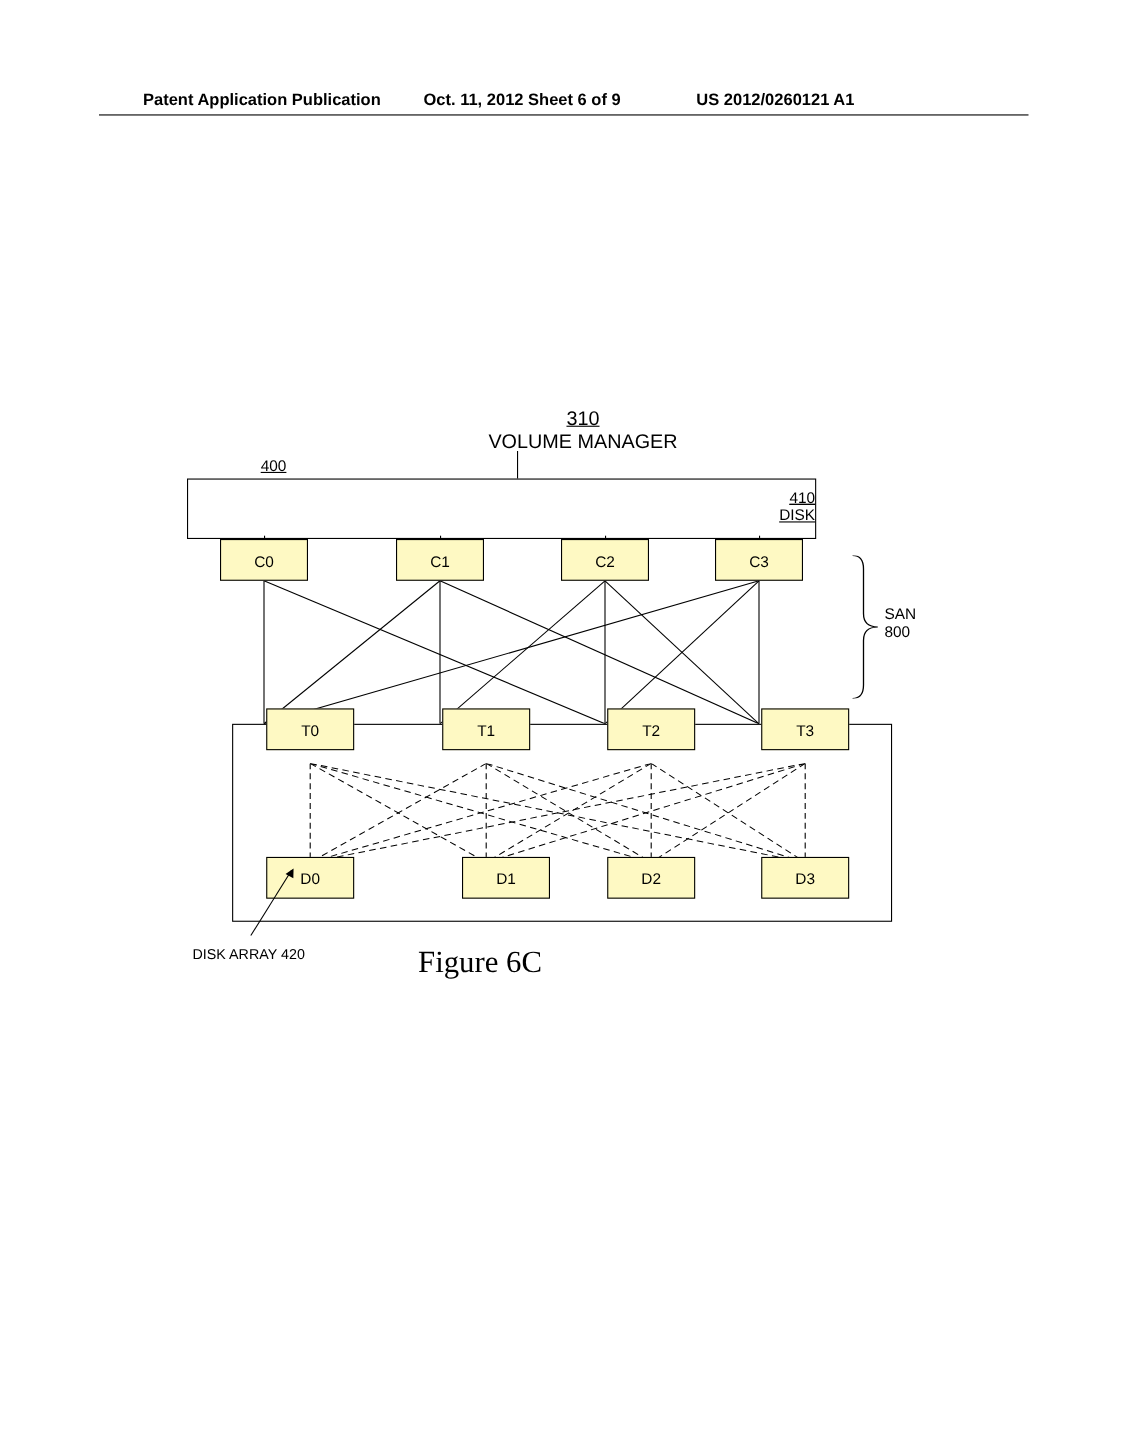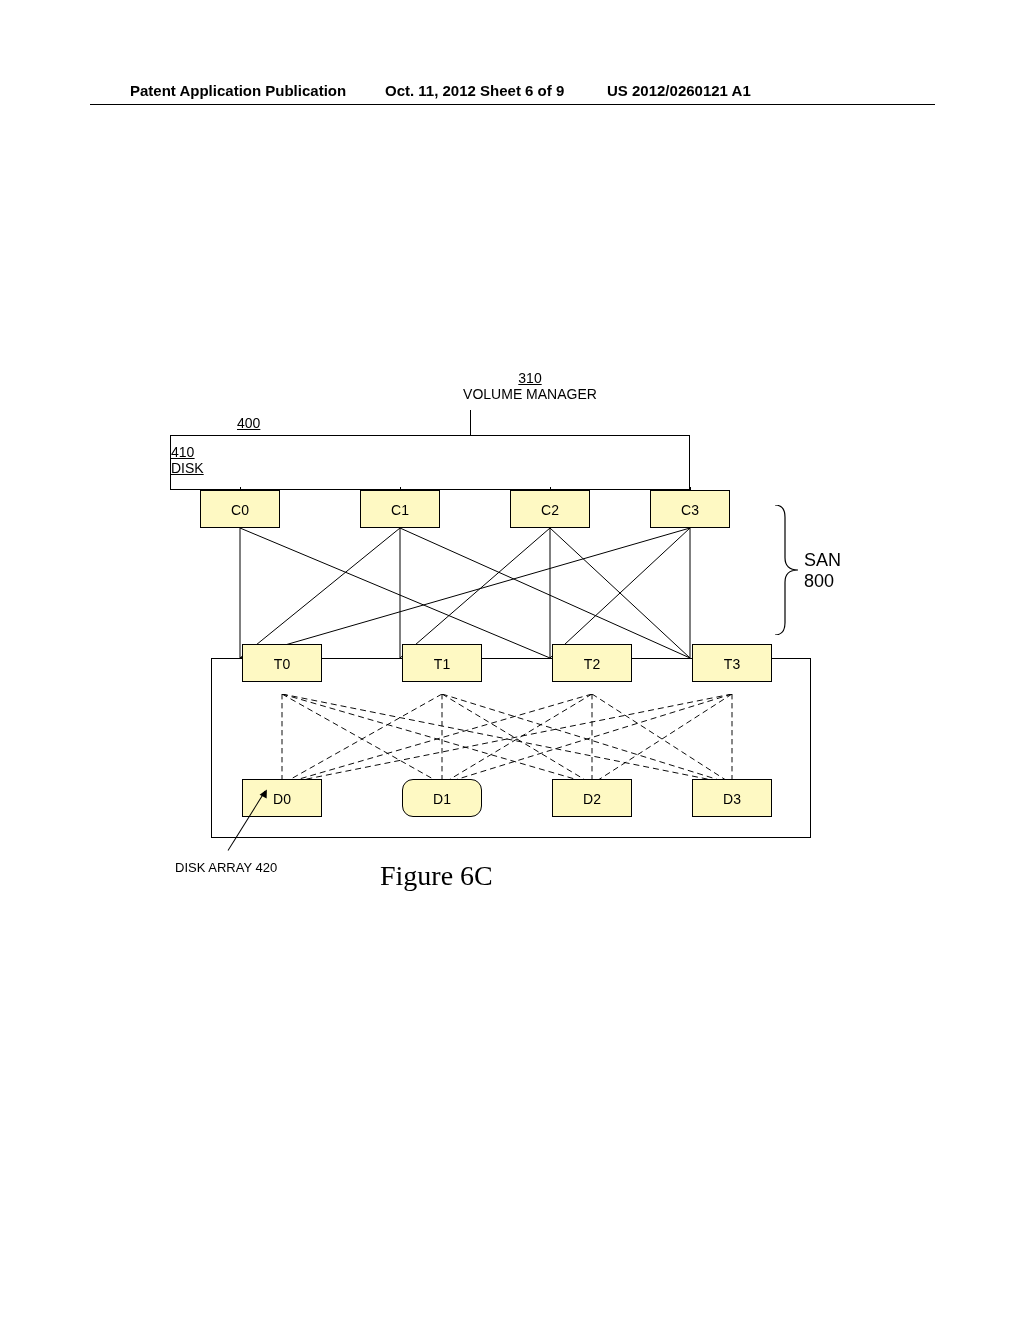--- a/index.html
+++ b/index.html
@@ -20,7 +20,7 @@
     }
     .header-left { position: absolute; left: 130px; }
     .header-center { position: absolute; left: 385px; }
-    .header-right { position: absolute; left: 607px; }
+    .header-right { position: absolute; left: 633px; }
     .hr-line {
       position: absolute;
       top: 104px;

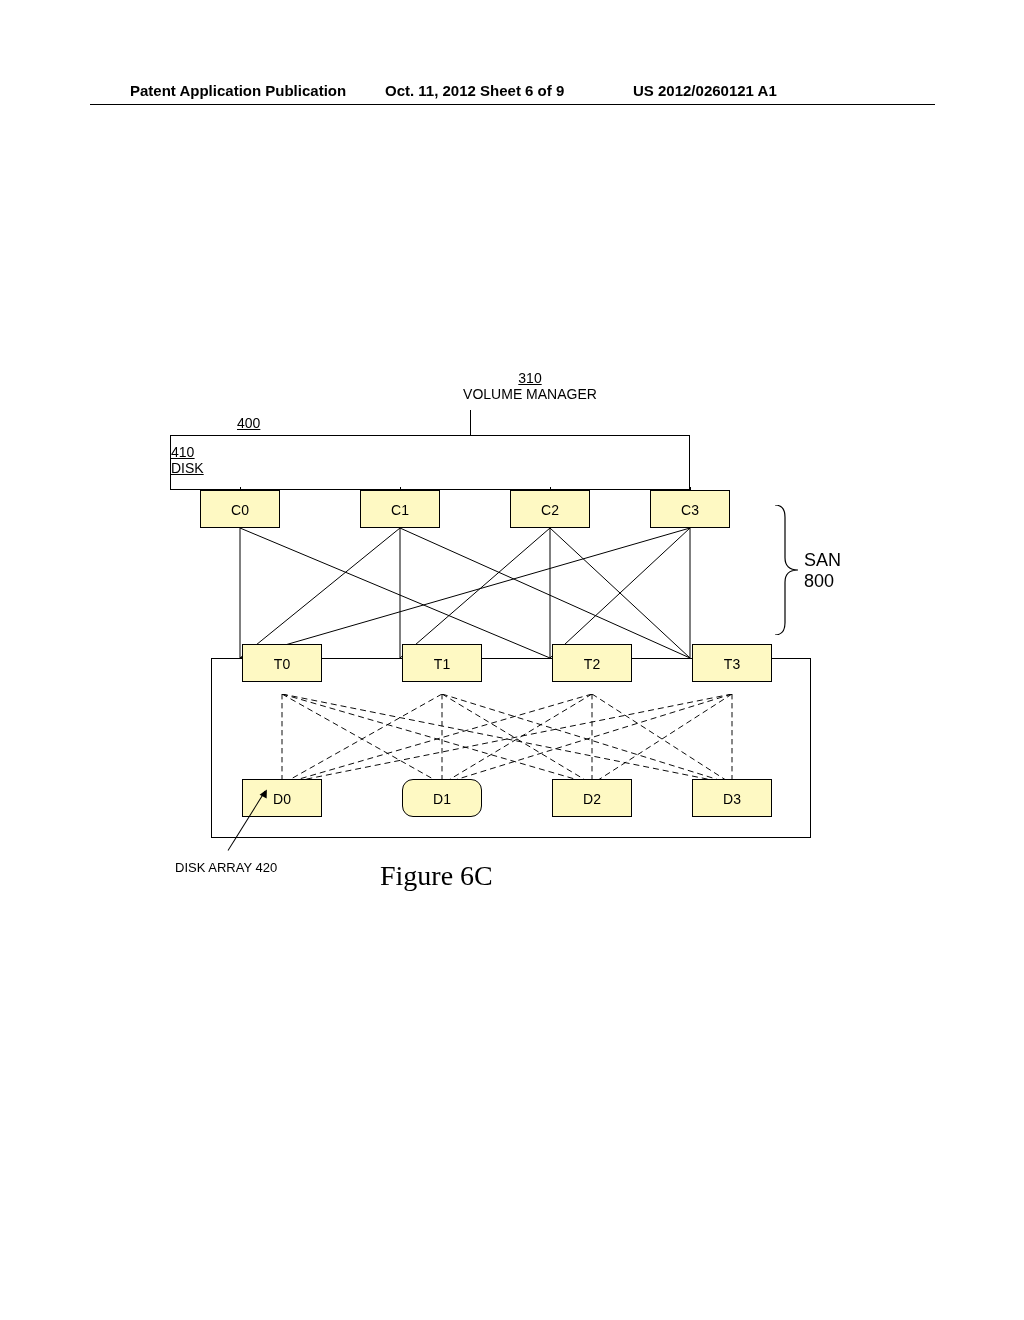--- a/index.html
+++ b/index.html
@@ -42,7 +42,7 @@
       left: 260px;
       width: 200px;
       text-align: center;
-      font-size: 14px;
+      font-size: 18px;
     }
     .vm-ref {
       text-decoration: underline;

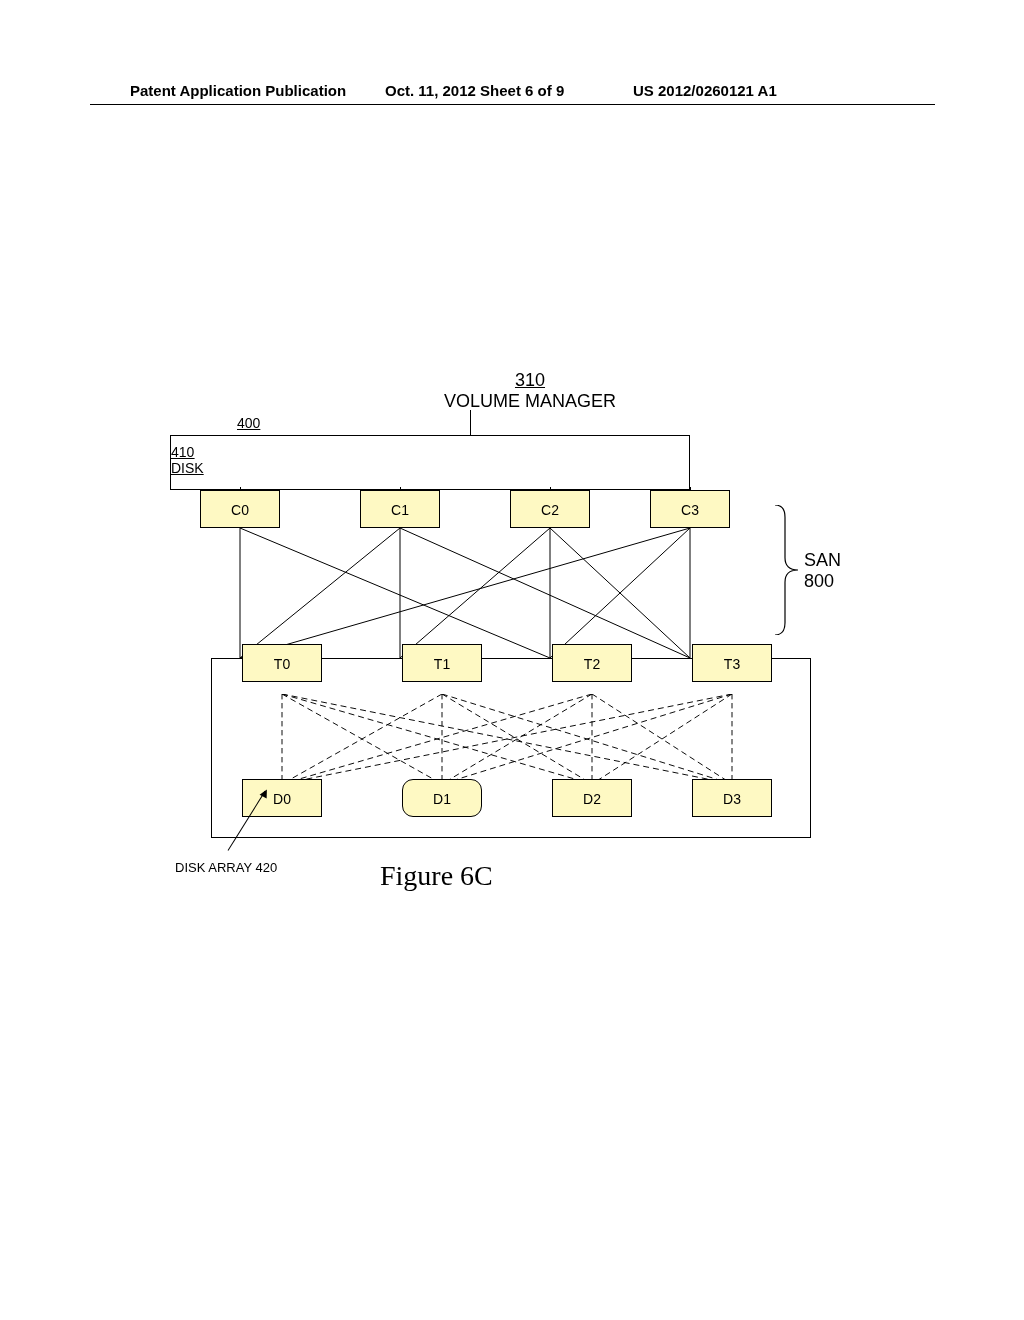--- a/index.html
+++ b/index.html
@@ -61,10 +61,10 @@
       position: absolute;
       top: 65px;
       left: 0;
-      width: 520px;
+      width: 572px;
       height: 55px;
       border: 1px solid #000;
-      text-align: left;
+      text-align: right;
       font-size: 14px;
       padding-top: 8px;
       text-decoration: underline;

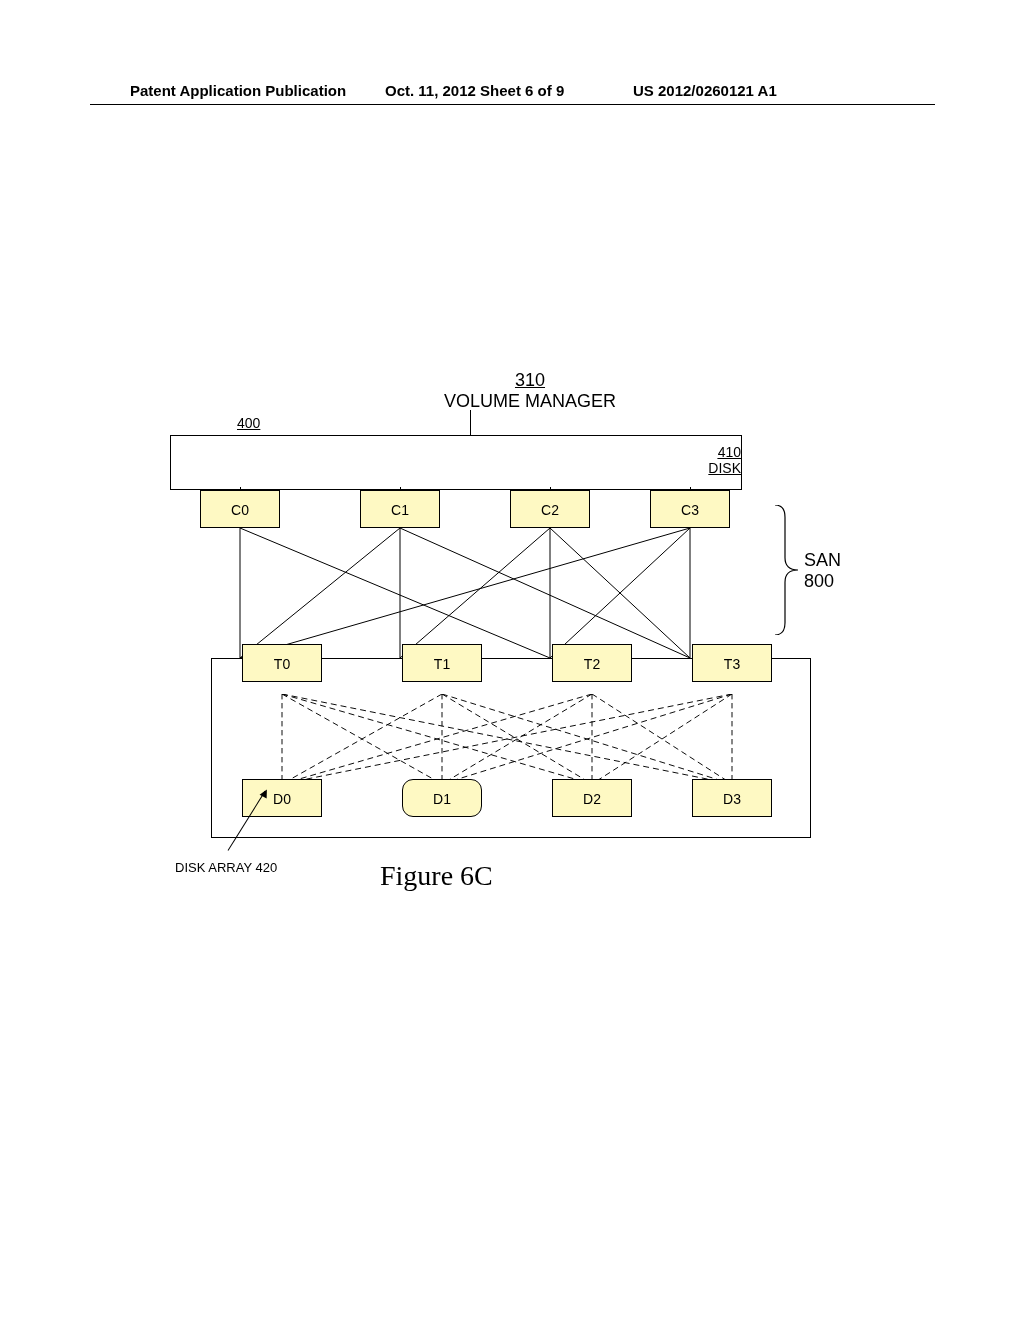--- a/index.html
+++ b/index.html
@@ -127,7 +127,7 @@
       position: absolute;
       top: 180px;
       left: 634px;
-      font-size: 18px;
+      font-size: 14px;
       text-align: left;
     }
     .disk-array-box {

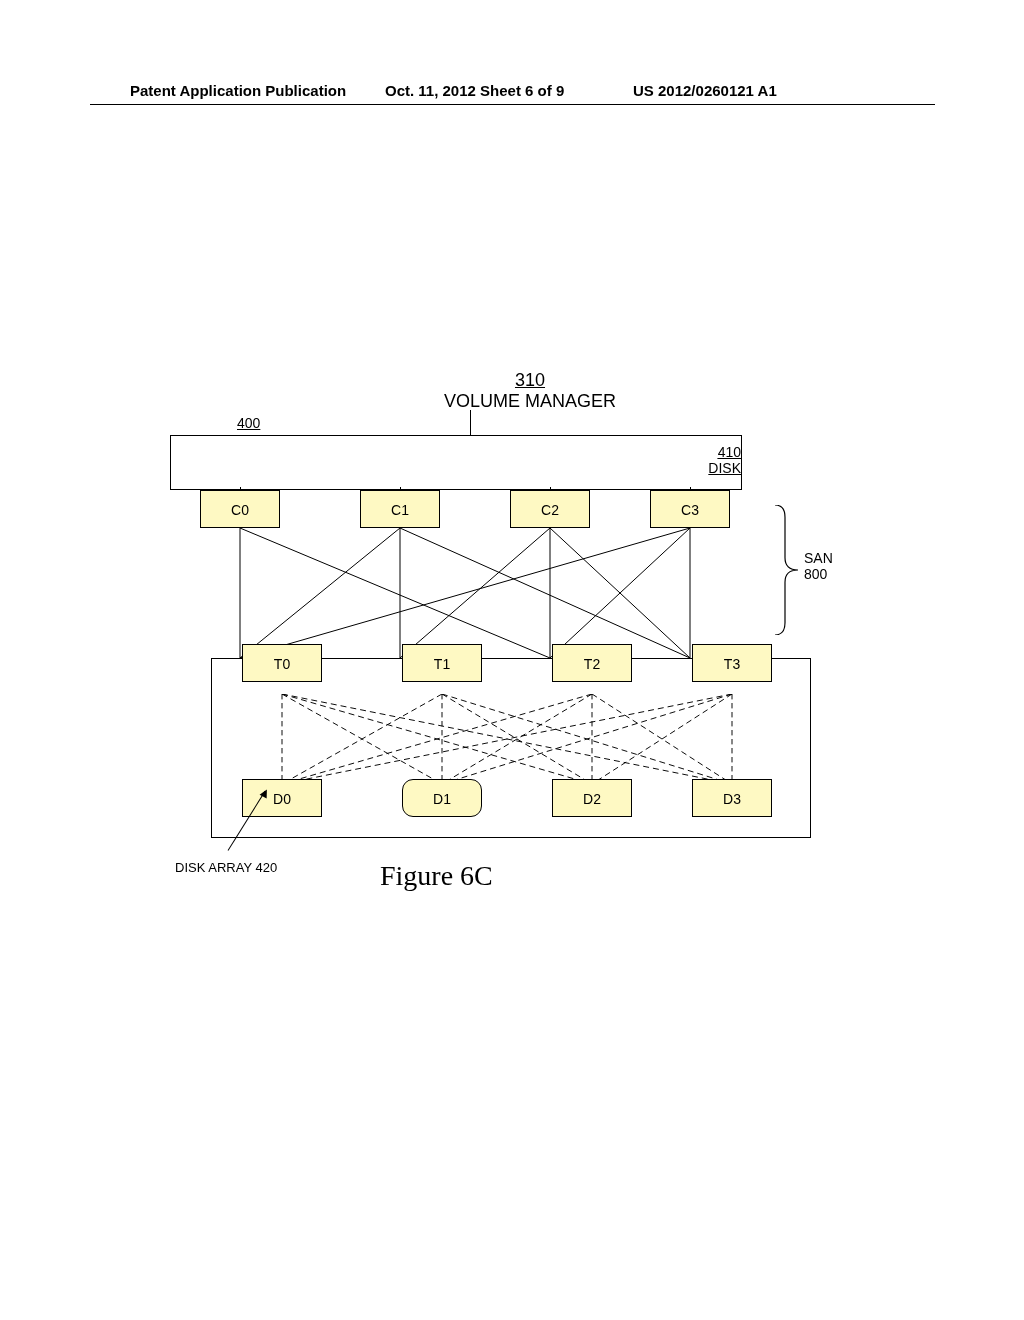--- a/index.html
+++ b/index.html
@@ -163,7 +163,7 @@
       width: 600px;
     }
     .d0 { left: 30px; }
-    .d1 { left: 190px; border-radius: 11px; }
+    .d1 { left: 208px; }
     .d2 { left: 340px; text-align: center; }
     .d3 { left: 480px; }
     .arrow-line {

